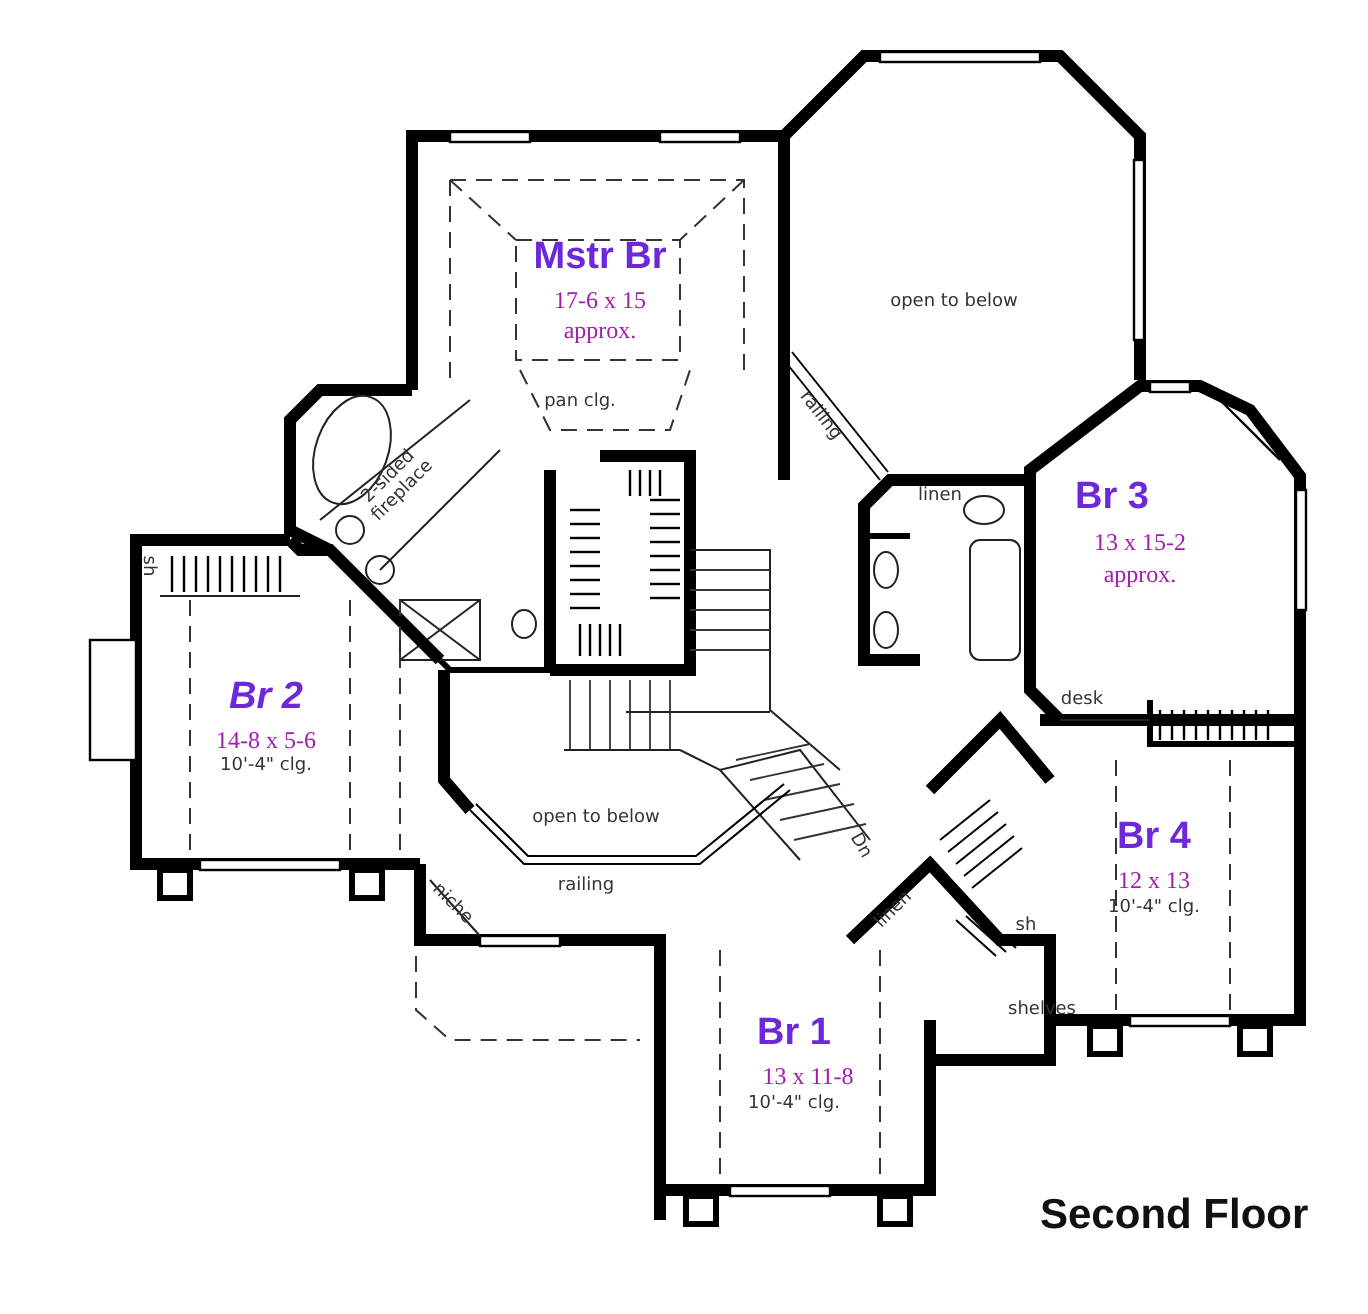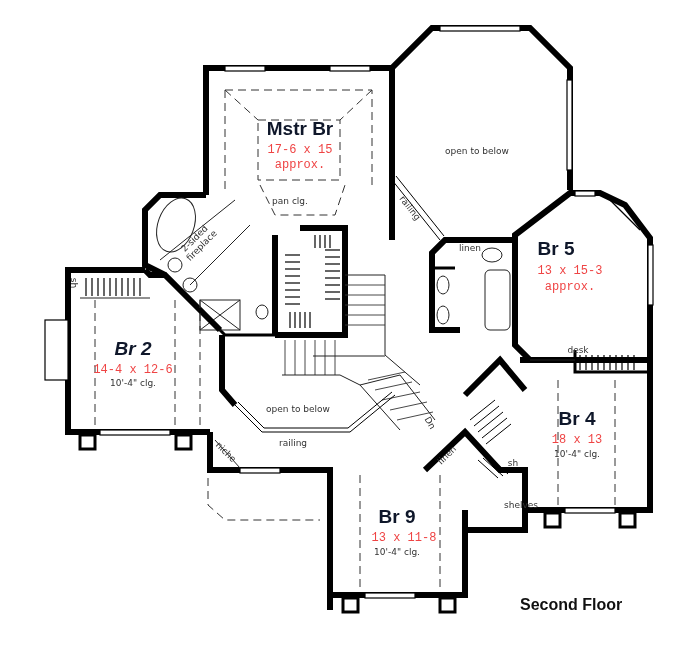--- a/index.html
+++ b/index.html
@@ -11,7 +11,7 @@
   .rail { stroke: #000; stroke-width: 1; fill: none; }
   .dash { stroke: #333; stroke-width: 1; fill: none; stroke-dasharray: 8 5; }
   .thin { stroke: #222; stroke-width: 1; fill: none; }
-  .lbl { position: absolute; color: #0f172a; white-space: nowrap; text-align: center; transform: translateX(-50%); }
+  .lbl { position: absolute; color: #6d28d9; white-space: nowrap; text-align: center; transform: translateX(-50%); }
   .room-name { font-weight: bold; font-size: 19px; }
   .room-dim { font-size: 12px; color: #ef4444; font-family: Liberation Mono, monospace; }
   .small-note { font-size: 9px; color: #333; font-family: "DejaVu Sans", sans-serif; }

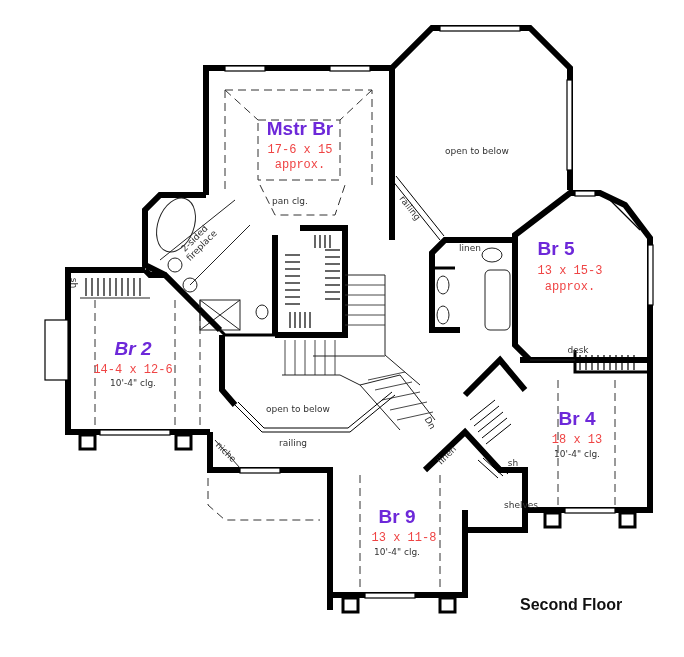--- a/index.html
+++ b/index.html
@@ -13,7 +13,7 @@
   .thin { stroke: #222; stroke-width: 1; fill: none; }
   .lbl { position: absolute; color: #6d28d9; white-space: nowrap; text-align: center; transform: translateX(-50%); }
   .room-name { font-weight: bold; font-size: 19px; }
-  .room-dim { font-size: 12px; color: #ef4444; font-family: Liberation Mono, monospace; }
+  .room-dim { font-size: 12px; color: #a21caf; font-family: Liberation Serif, serif; }
   .small-note { font-size: 9px; color: #333; font-family: "DejaVu Sans", sans-serif; }
   .title { position: absolute; font-weight: bold; font-size: 16px; color: #111; }
 </style>

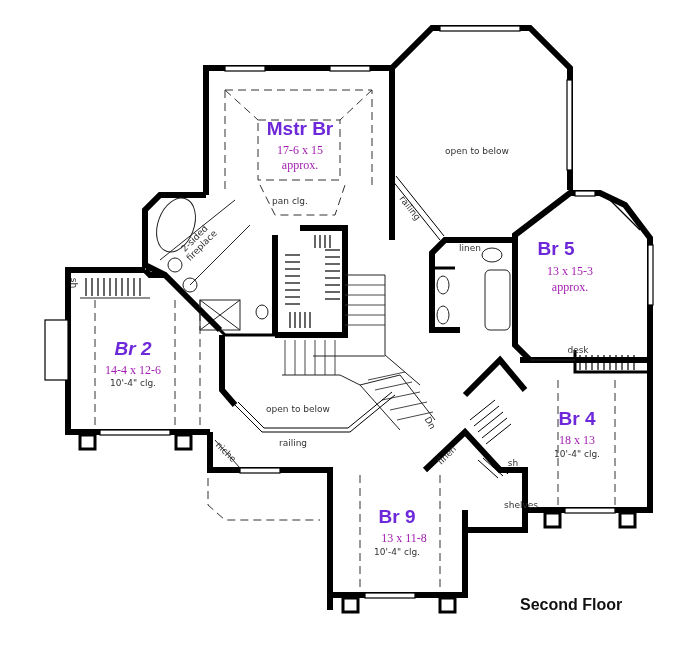--- a/index.html
+++ b/index.html
@@ -228,7 +228,7 @@
 
 <div class="lbl small-note" style="left:198px; top:232px; transform:translateX(-50%) rotate(-45deg); width:70px; white-space:normal; line-height:10px;">2-sided fireplace</div>
 
-<div class="lbl room-name" style="left:556px; top:238px;">Br 5</div>
+<div class="lbl room-name" style="left:556px; top:238px;">Br 3</div>
 <div class="lbl room-dim" style="left:570px; top:264px;">13 x 15-3</div>
 <div class="lbl room-dim" style="left:570px; top:280px;">approx.</div>
 <div class="lbl small-note" style="left:470px; top:243px;">linen</div>

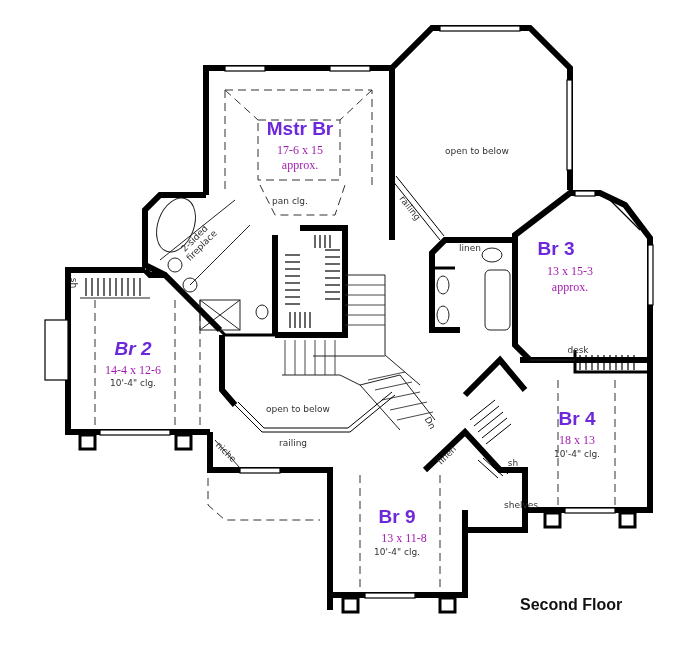--- a/index.html
+++ b/index.html
@@ -229,7 +229,7 @@
 <div class="lbl small-note" style="left:198px; top:232px; transform:translateX(-50%) rotate(-45deg); width:70px; white-space:normal; line-height:10px;">2-sided fireplace</div>
 
 <div class="lbl room-name" style="left:556px; top:238px;">Br 3</div>
-<div class="lbl room-dim" style="left:570px; top:264px;">13 x 15-3</div>
+<div class="lbl room-dim" style="left:570px; top:264px;">13 x 15-2</div>
 <div class="lbl room-dim" style="left:570px; top:280px;">approx.</div>
 <div class="lbl small-note" style="left:470px; top:243px;">linen</div>
 <div class="lbl small-note" style="left:578px; top:345px;text-align:center;">desk</div>

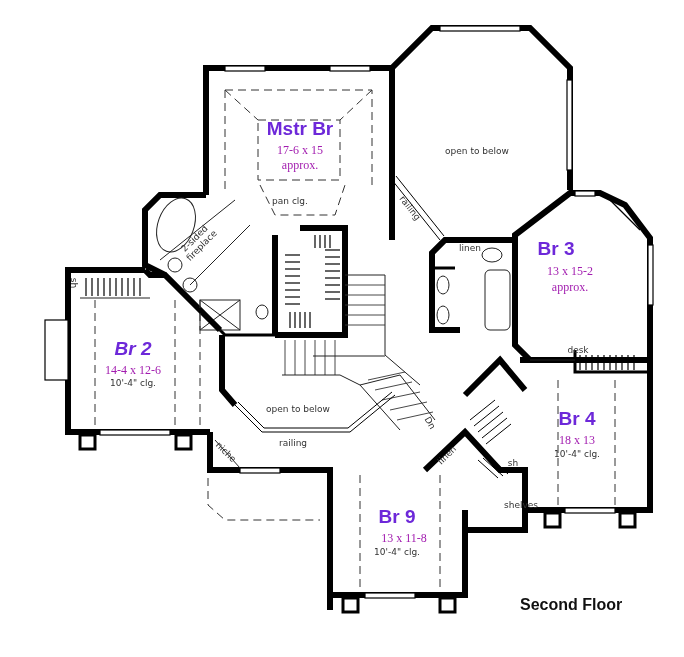--- a/index.html
+++ b/index.html
@@ -232,7 +232,7 @@
 <div class="lbl room-dim" style="left:570px; top:264px;">13 x 15-2</div>
 <div class="lbl room-dim" style="left:570px; top:280px;">approx.</div>
 <div class="lbl small-note" style="left:470px; top:243px;">linen</div>
-<div class="lbl small-note" style="left:578px; top:345px;text-align:center;">desk</div>
+<div class="lbl small-note" style="left:541px; top:345px;text-align:center;">desk</div>
 
 <div class="lbl small-note" style="left:74px; top:278px; transform:translateX(-50%) rotate(90deg);">sh</div>
 <div class="lbl room-name" style="left:133px; top:338px;font-style:italic;">Br 2</div>

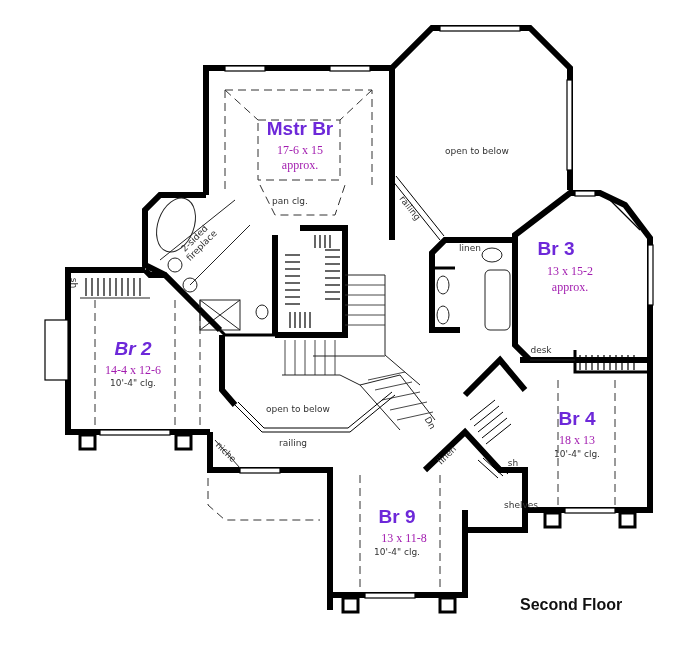--- a/index.html
+++ b/index.html
@@ -236,7 +236,7 @@
 
 <div class="lbl small-note" style="left:74px; top:278px; transform:translateX(-50%) rotate(90deg);">sh</div>
 <div class="lbl room-name" style="left:133px; top:338px;font-style:italic;">Br 2</div>
-<div class="lbl room-dim" style="left:133px; top:363px;">14-4 x 12-6</div>
+<div class="lbl room-dim" style="left:133px; top:363px;">14-8 x 5-6</div>
 <div class="lbl small-note" style="left:133px; top:378px;">10'-4" clg.</div>
 
 <div class="lbl small-note" style="left:298px; top:404px;">open to below</div>

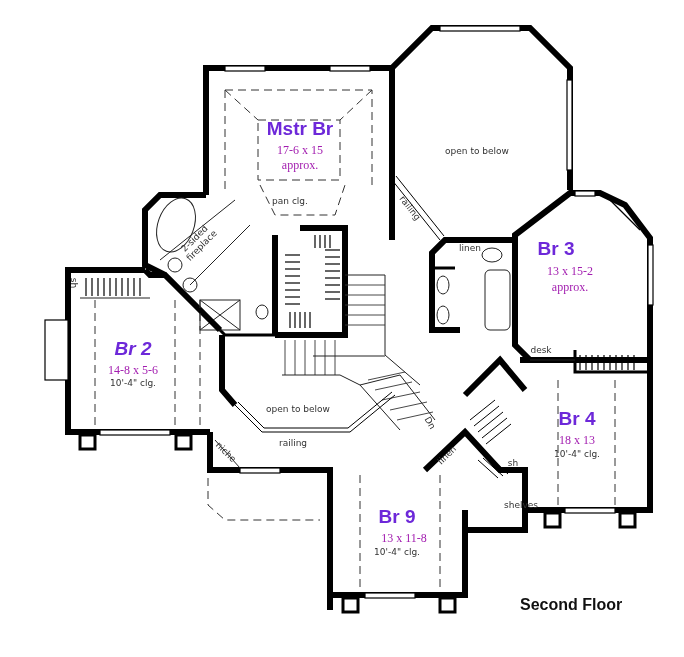--- a/index.html
+++ b/index.html
@@ -245,7 +245,7 @@
 <div class="lbl small-note" style="left:430px; top:418px; transform:translateX(-50%) rotate(60deg);">Dn</div>
 
 <div class="lbl room-name" style="left:577px; top:408px;">Br 4</div>
-<div class="lbl room-dim" style="left:577px; top:433px;">18 x 13</div>
+<div class="lbl room-dim" style="left:577px; top:433px;">12 x 13</div>
 <div class="lbl small-note" style="left:577px; top:449px;">10'-4" clg.</div>
 <div class="lbl small-note" style="left:447px; top:450px; transform:translateX(-50%) rotate(-45deg);">linen</div>
 <div class="lbl small-note" style="left:513px; top:458px;">sh</div>

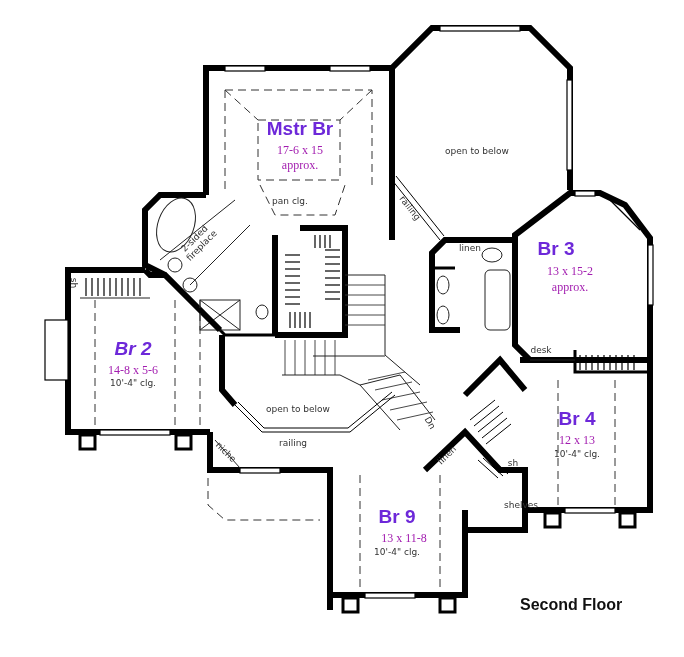--- a/index.html
+++ b/index.html
@@ -251,7 +251,7 @@
 <div class="lbl small-note" style="left:513px; top:458px;">sh</div>
 <div class="lbl small-note" style="left:521px; top:500px;">shelves</div>
 
-<div class="lbl room-name" style="left:397px; top:506px;">Br 9</div>
+<div class="lbl room-name" style="left:397px; top:506px;">Br 1</div>
 <div class="lbl room-dim" style="left:404px; top:531px;">13 x 11-8</div>
 <div class="lbl small-note" style="left:397px; top:547px;">10'-4" clg.</div>
 

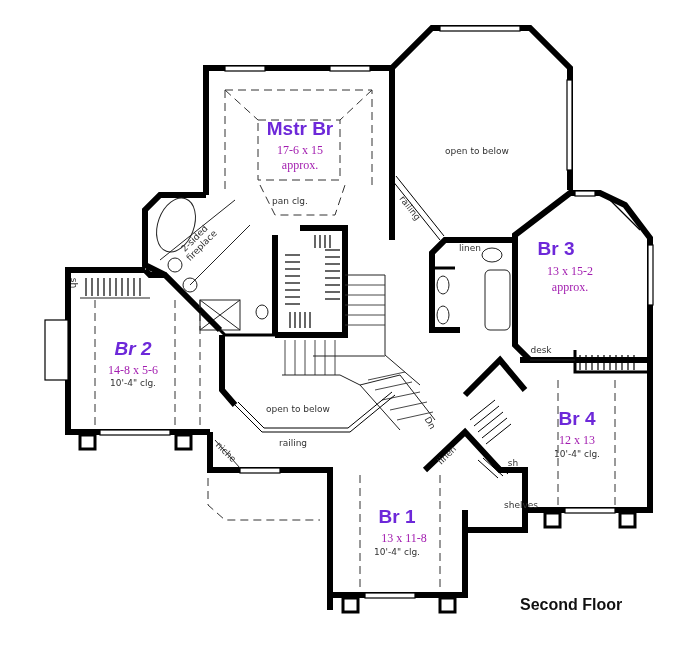--- a/index.html
+++ b/index.html
@@ -15,7 +15,7 @@
   .room-name { font-weight: bold; font-size: 19px; }
   .room-dim { font-size: 12px; color: #a21caf; font-family: Liberation Serif, serif; }
   .small-note { font-size: 9px; color: #333; font-family: "DejaVu Sans", sans-serif; }
-  .title { position: absolute; font-weight: bold; font-size: 16px; color: #111; }
+  .title { position: absolute; font-weight: bold; font-size: 21px; color: #111; }
 </style>
 </head>
 <body>

